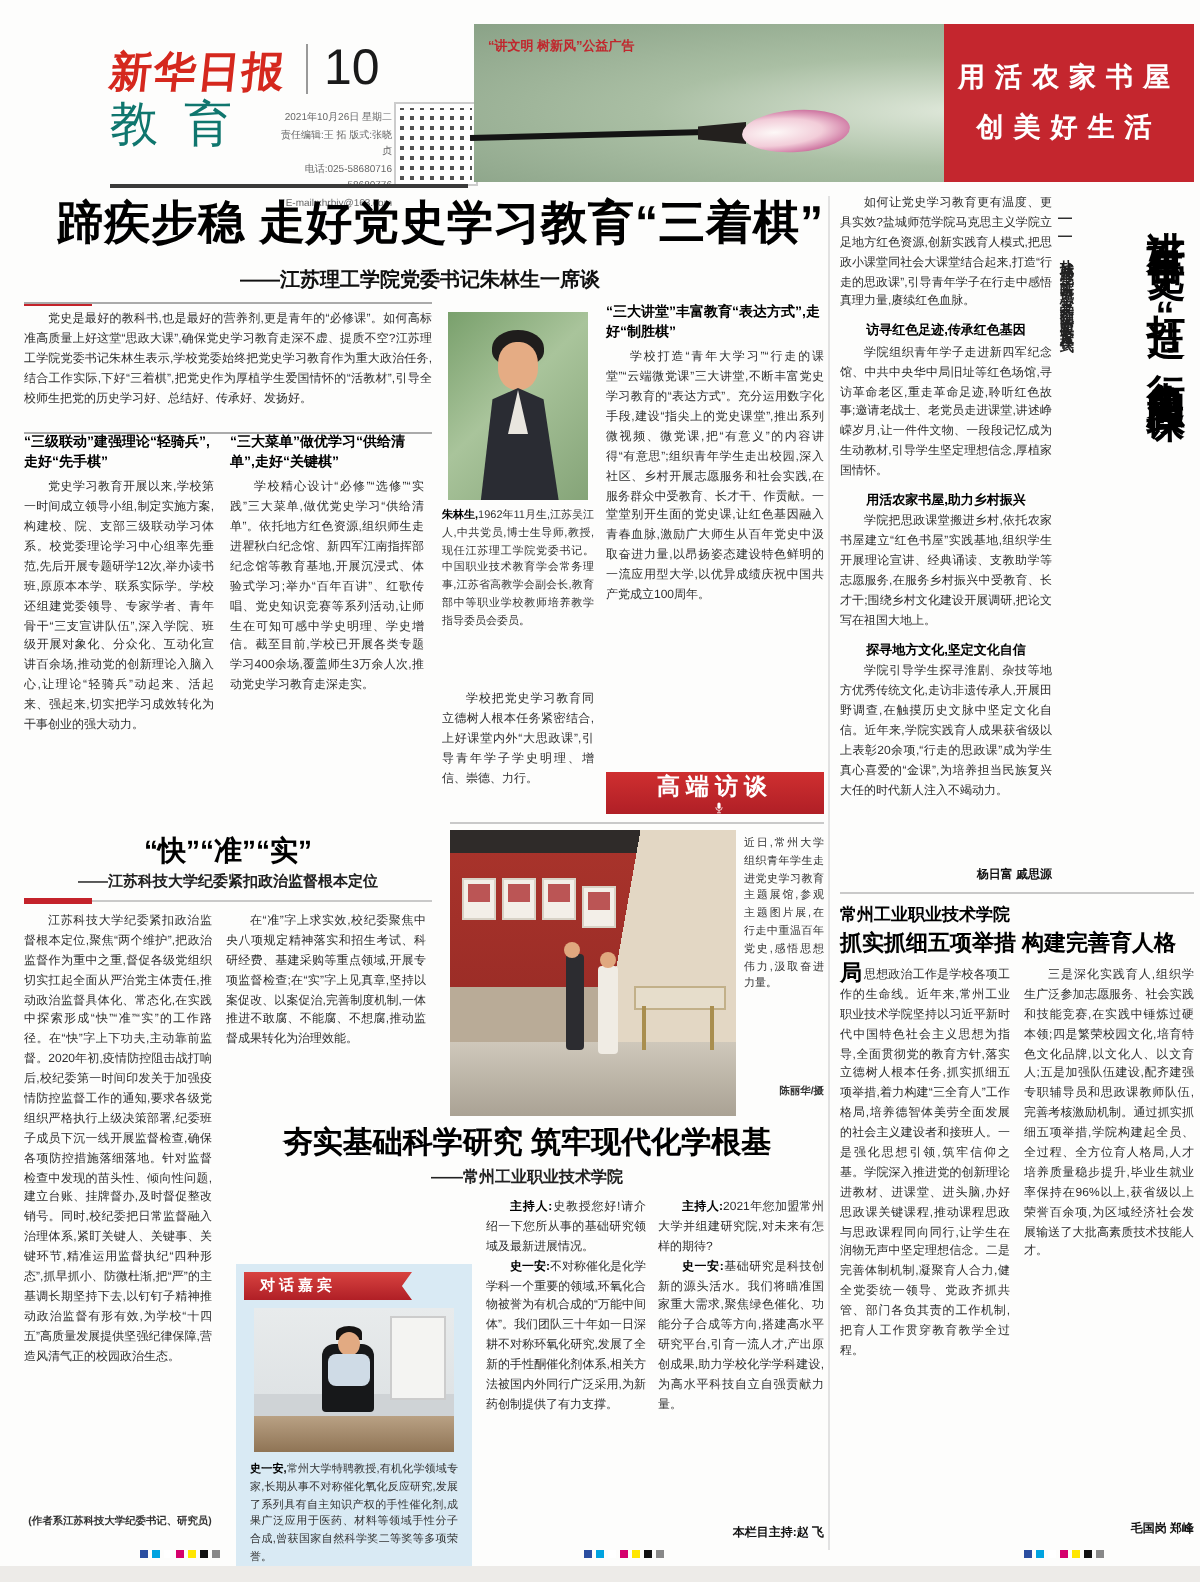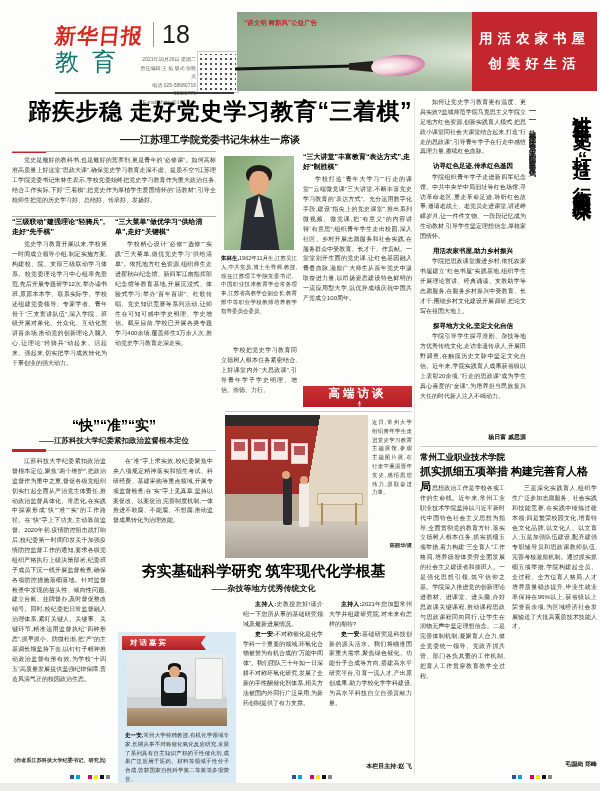--- a/index.html
+++ b/index.html
@@ -72,7 +72,7 @@
 
 <div class="abs" style="left:55px;top:22px;display:flex;align-items:flex-start;gap:10px;">
   <span class="paper-logo">新华日报</span>
-  <span class="page-num">18</span>
+  <span class="page-num">10</span>
 </div>
 <div class="abs section-title" style="left:55px;top:46px;">教育</div>
 <div class="abs mast-info" style="left:138px;top:55px;width:58px;text-align:right;">

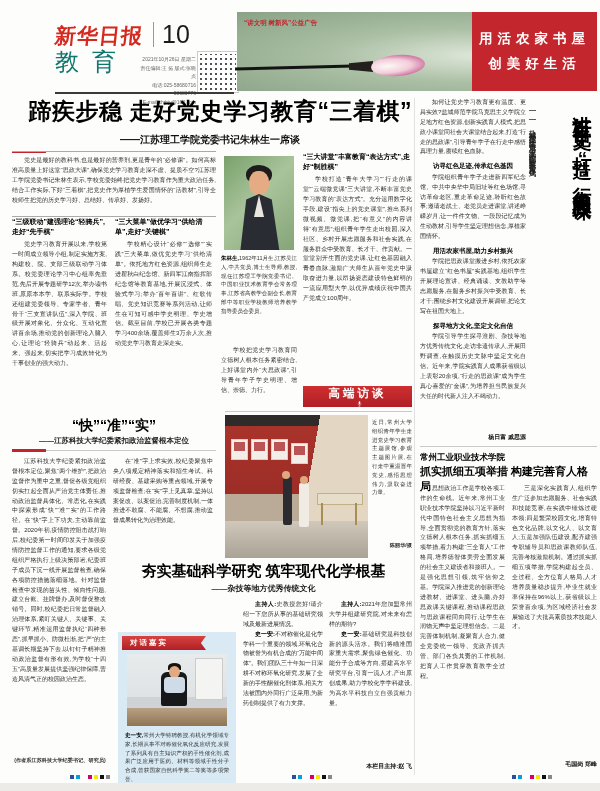--- a/index.html
+++ b/index.html
@@ -206,7 +206,7 @@
 <div class="abs note" style="left:372px;top:542px;width:40px;text-align:right;">陈丽华/摄</div>
 
 <div class="abs" style="left:115px;top:562px;width:297px;text-align:center;font-size:15px;font-weight:900;color:#000;">夯实基础科学研究 筑牢现代化学根基</div>
-<div class="abs" style="left:115px;top:583px;width:297px;text-align:center;font-size:8px;font-weight:bold;">——杂技等地方优秀传统文化</div>
+<div class="abs" style="left:115px;top:583px;width:297px;text-align:center;font-size:8px;font-weight:bold;">——常州工业职业技术学院</div>
 
 <div class="abs" style="left:118px;top:632px;width:118px;height:216px;background:#d9eaf4;">
   <div class="abs ribbon" style="left:4px;top:4px;width:68px;height:14px;">对话嘉宾</div>

